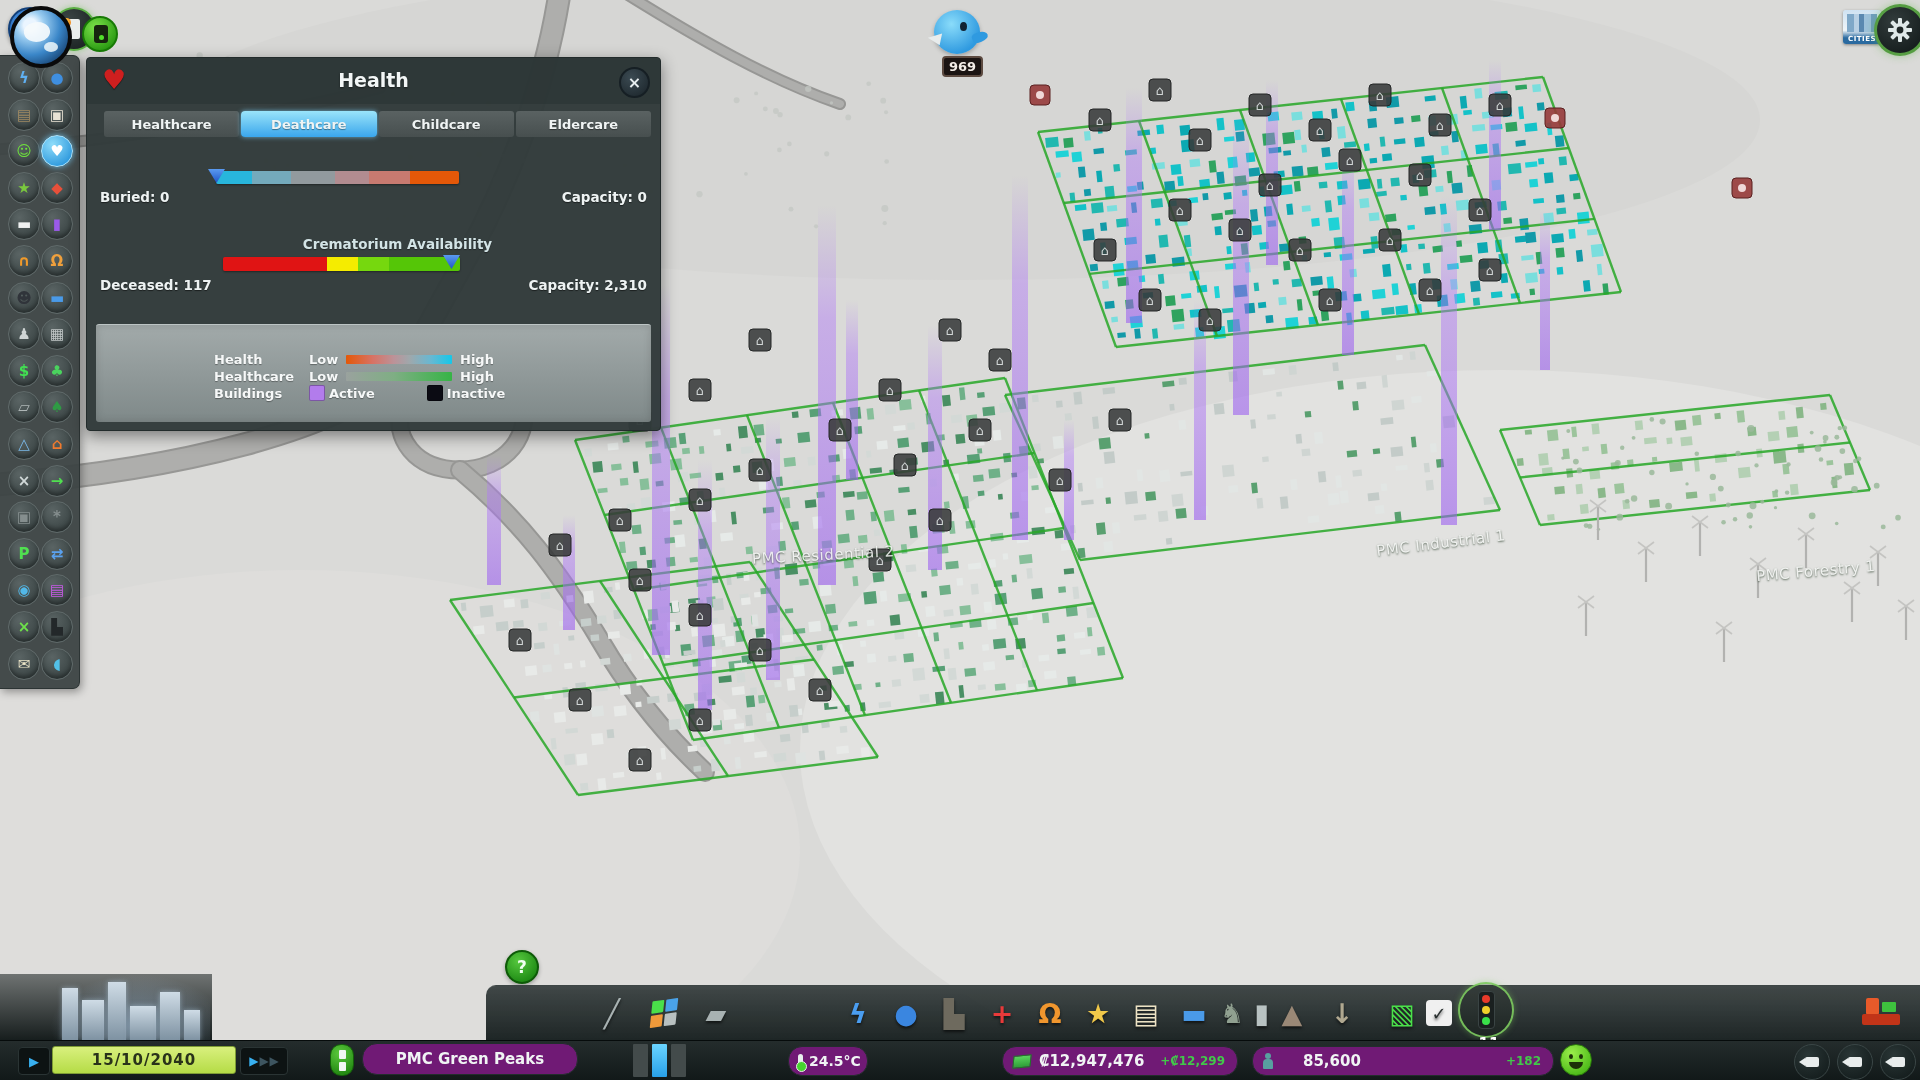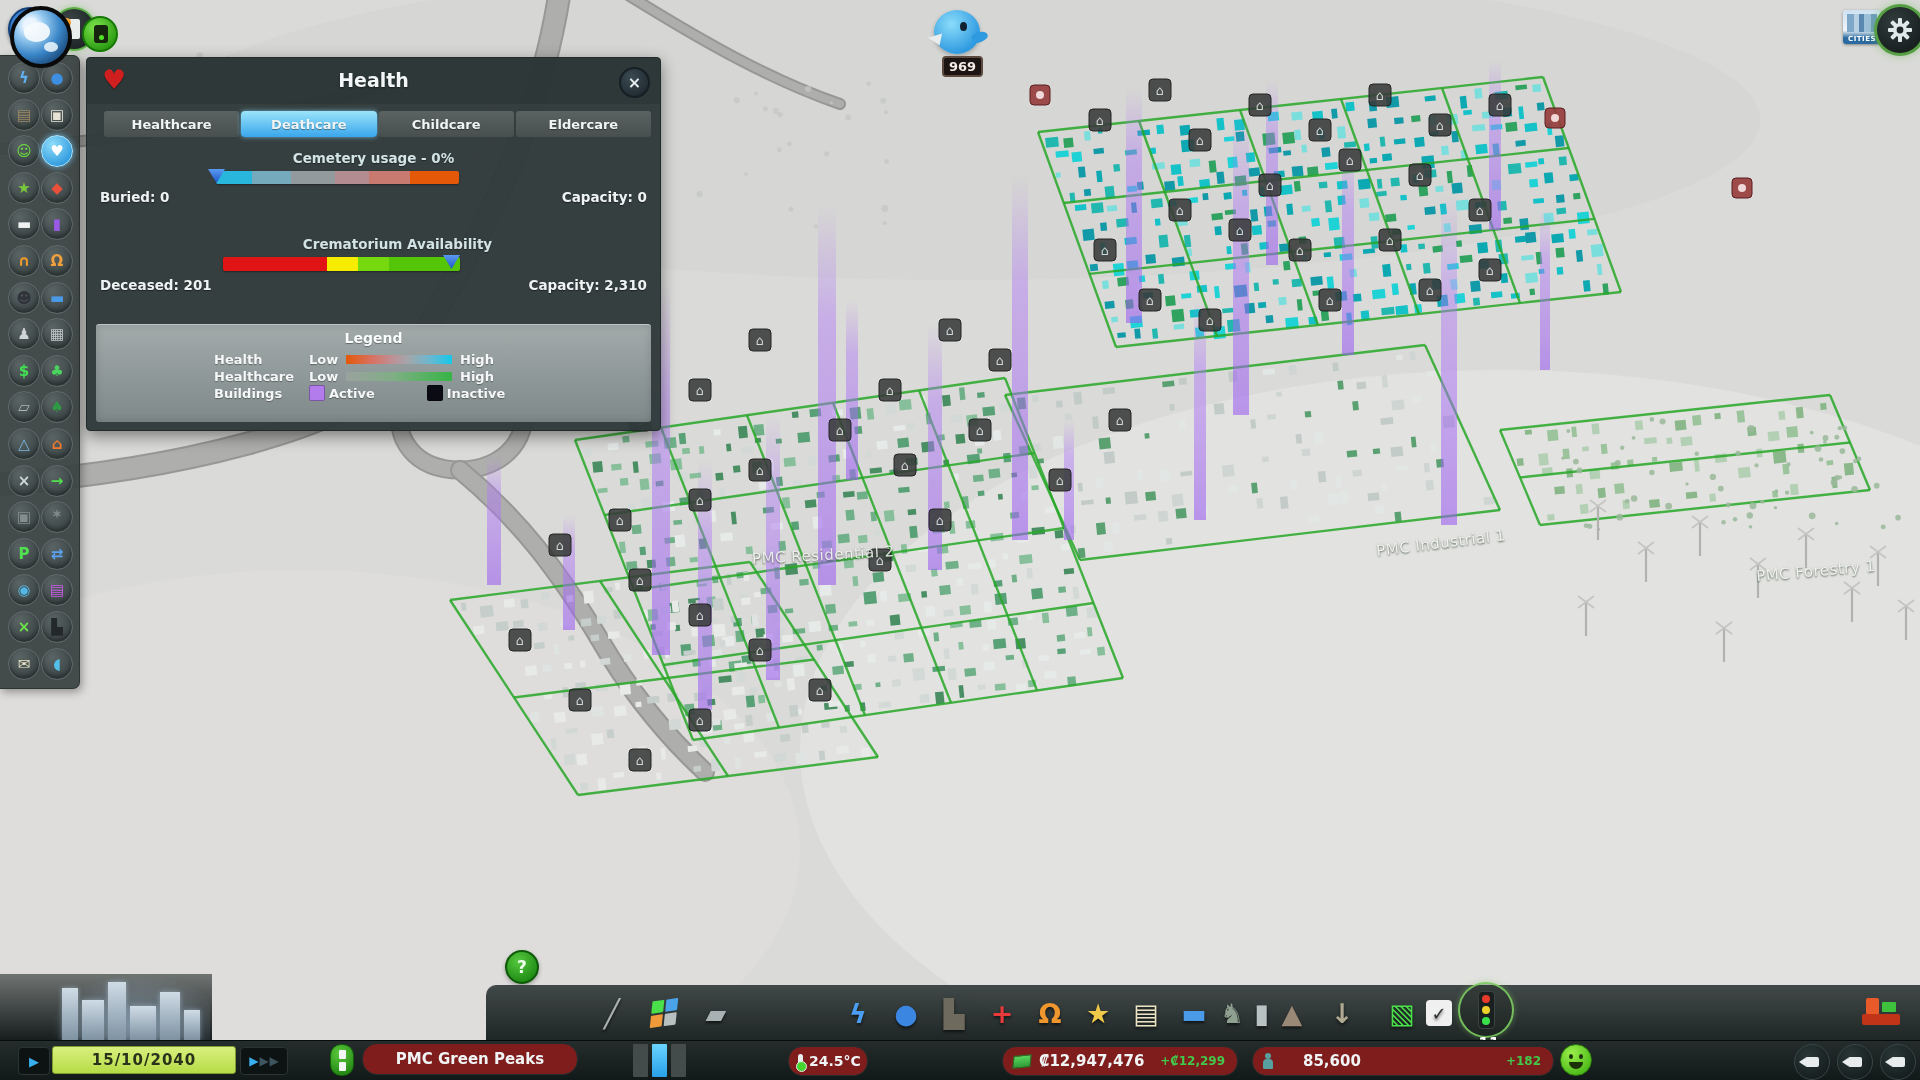--- a/index.html
+++ b/index.html
@@ -1605,7 +1605,6 @@
       <div class="ph-tab">Childcare</div>
       <div class="ph-tab">Eldercare</div>
     </div>
-    <div class="ph-sec-title t1">Cemetery usage - 0%</div>
     <div class="bar cemetery-bar"></div>
     <div class="slider s1"></div>
     <div class="stat l y1">Buried: 0</div>

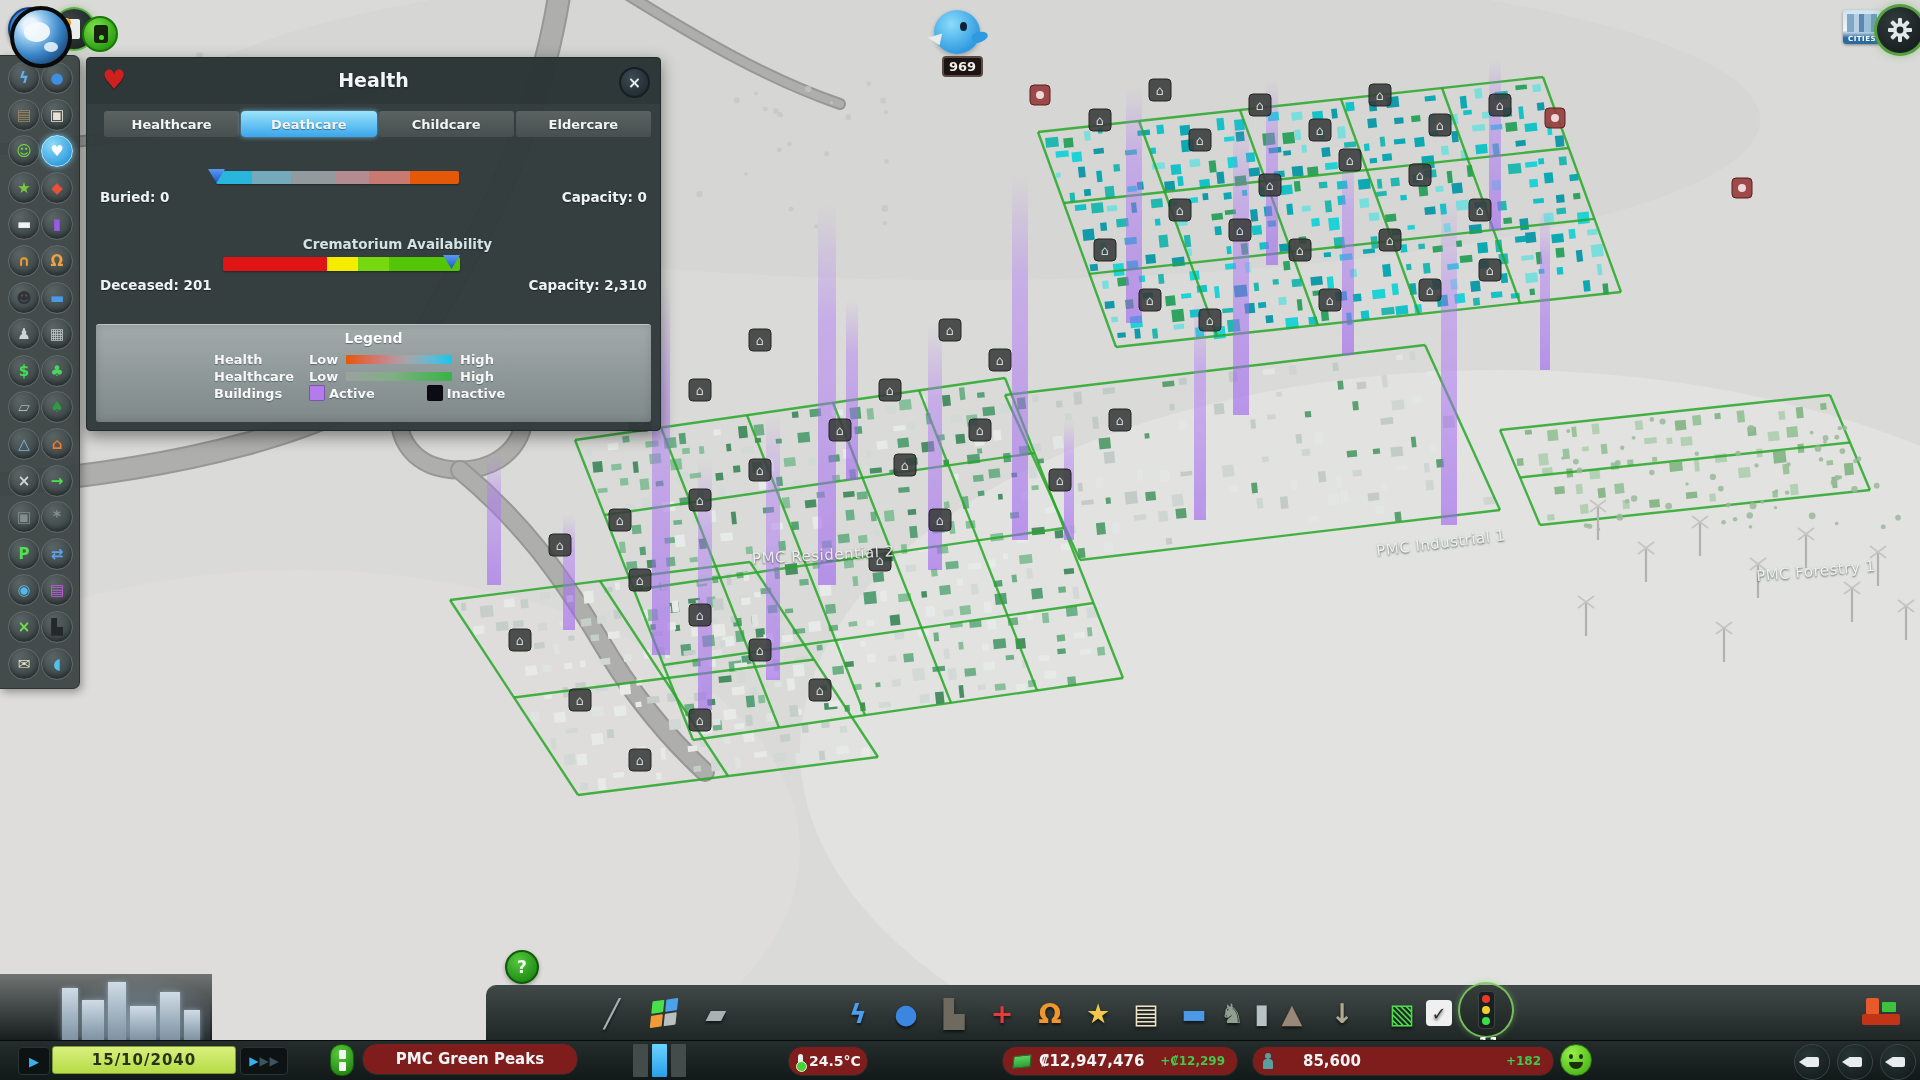--- a/index.html
+++ b/index.html
@@ -1612,7 +1612,7 @@
     <div class="ph-sec-title t2">Crematorium Availability</div>
     <div class="bar crem-bar"></div>
     <div class="slider s2"></div>
-    <div class="stat l y2">Deceased: 201</div>
+    <div class="stat l y2">Deceased: 117</div>
     <div class="stat r y2">Capacity: 2,310</div>
     <div class="legend-box">
       <div class="lg-title">Legend</div>

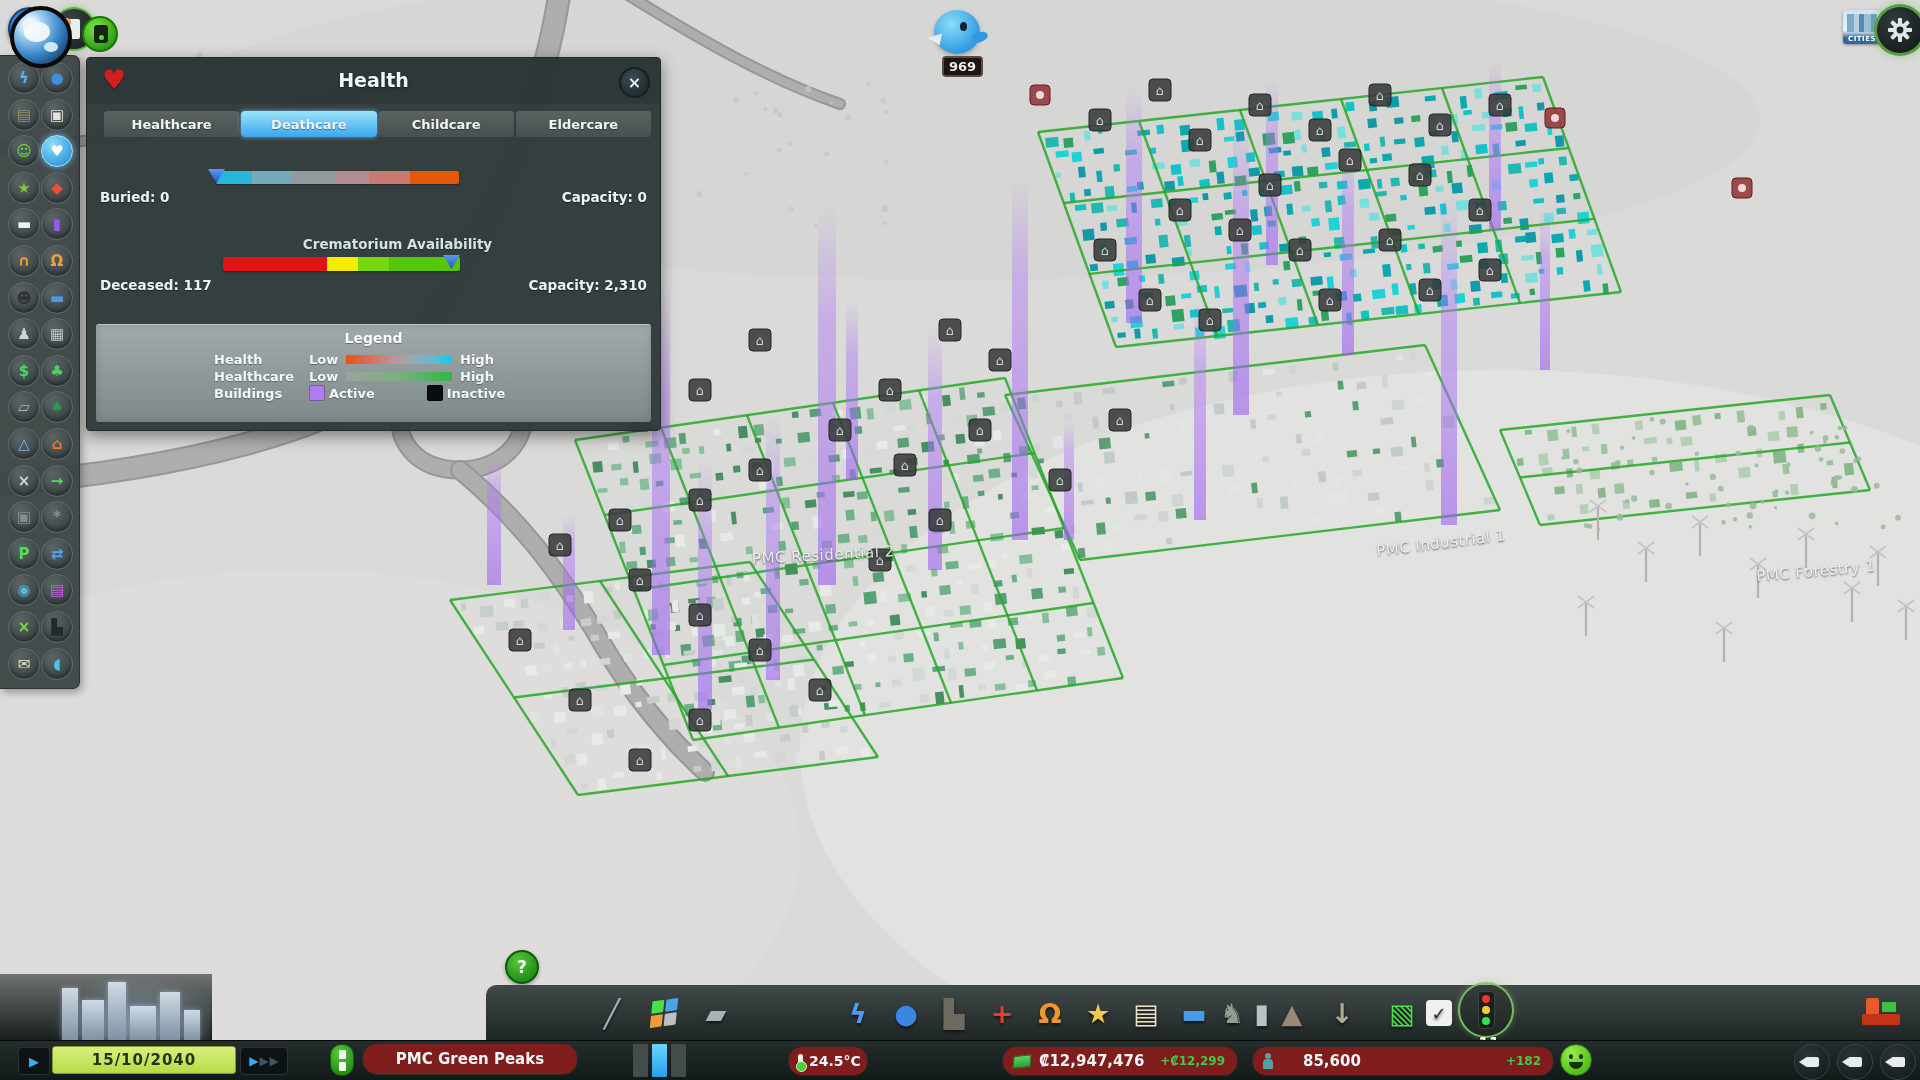--- a/index.html
+++ b/index.html
@@ -1615,7 +1615,6 @@
     <div class="stat l y2">Deceased: 117</div>
     <div class="stat r y2">Capacity: 2,310</div>
     <div class="legend-box">
-      <div class="lg-title">Legend</div>
       <div class="lg-row lr1">
         <span class="lg-label">Health</span>
         <span class="lg-low">Low</span>

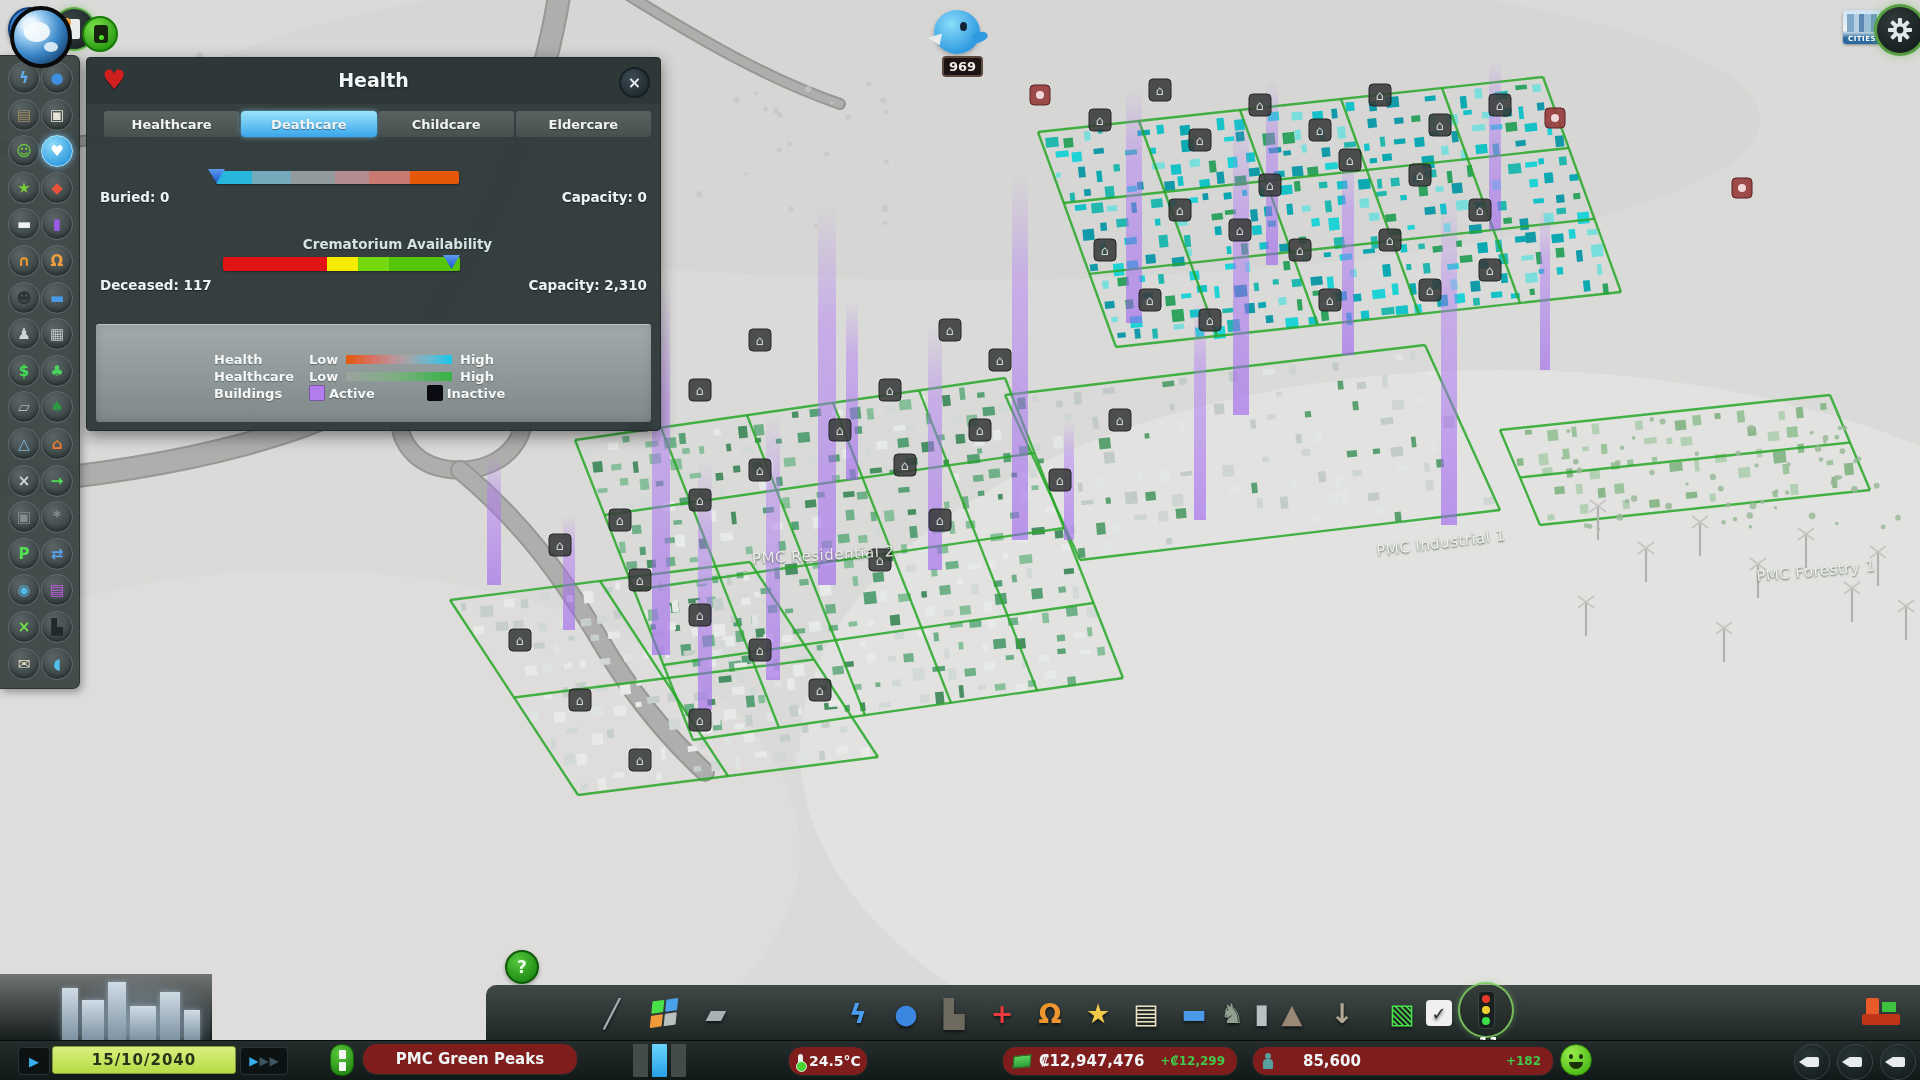--- a/index.html
+++ b/index.html
@@ -148,7 +148,7 @@
     background:radial-gradient(circle at 36% 30%,#7ce24a,#2a9a12 78%);border:2px solid #187a06;box-sizing:border-box;}
   #milestone .box{position:absolute;left:10px;top:7px;width:14px;height:18px;background:#17250f;border-radius:3px;}
   #milestone .dot{position:absolute;left:15px;top:17px;width:5px;height:5px;border-radius:50%;background:#52e02a;}
-  .pill{position:absolute;background:#7f1d1d;border:1px solid #232d2d;border-radius:14px;
+  .pill{position:absolute;background:#701a75;border:1px solid #232d2d;border-radius:14px;
     display:flex;align-items:center;color:#f0f4f4;font-weight:bold;}
   #play-btn{left:18px;top:1047px;width:30px;height:26px;background:#0d1313;border:1px solid #2a3434;
     border-radius:4px;display:flex;align-items:center;justify-content:center;color:#38b0f0;font-size:13px;cursor:pointer;}

